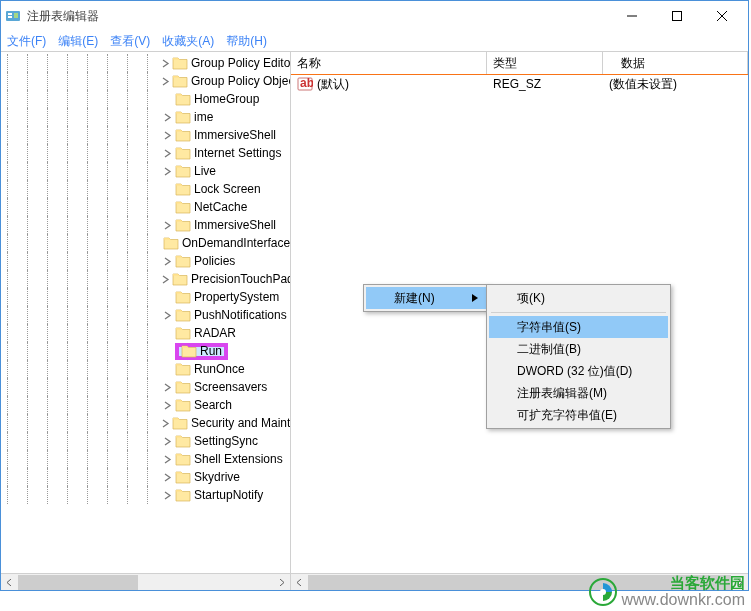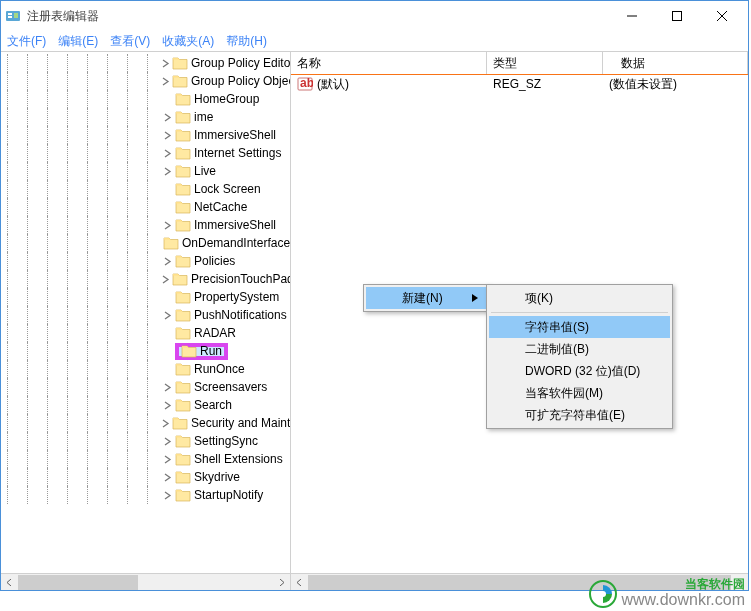--- a/index.html
+++ b/index.html
@@ -43,7 +43,7 @@
     .cell-data { flex: 1; }
     .val-icon { width: 16px; height: 16px; }
     .context-menu { position: absolute; background: #f0f0f0; border: 1px solid #a0a0a0; box-shadow: 2px 2px 4px rgba(0,0,0,0.25); padding: 2px; z-index: 10; }
-    .cm-item { height: 22px; display: flex; align-items: center; padding: 0 30px 0 36px; position: relative; cursor: default; white-space: nowrap; }
+    .cm-item { height: 22px; display: flex; align-items: center; padding: 0 30px 0 28px; position: relative; cursor: default; white-space: nowrap; }
     .cm-item.highlight { background: #91c9f7; }
     .cm-arrow { position: absolute; right: 8px; }
     .cm-sep { height: 1px; background: #d0d0d0; margin: 3px 2px; }

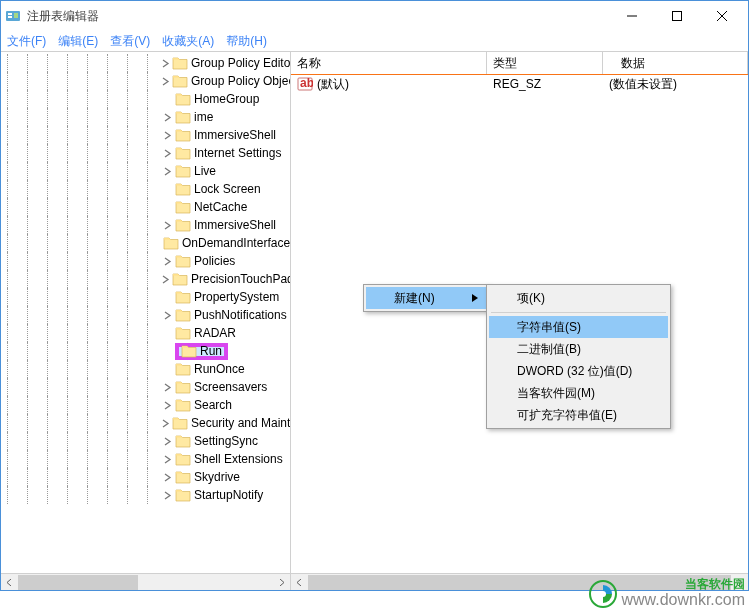--- a/index.html
+++ b/index.html
@@ -720,7 +720,7 @@
                 <div class="cm-item highlight">字符串值(S)</div>
                 <div class="cm-item">二进制值(B)</div>
                 <div class="cm-item">DWORD (32 位)值(D)</div>
-                <div class="cm-item">当客软件园(M)</div>
+                <div class="cm-item">注册表编辑器(M)</div>
                 <div class="cm-item">可扩充字符串值(E)</div>
               </div>
           </div>

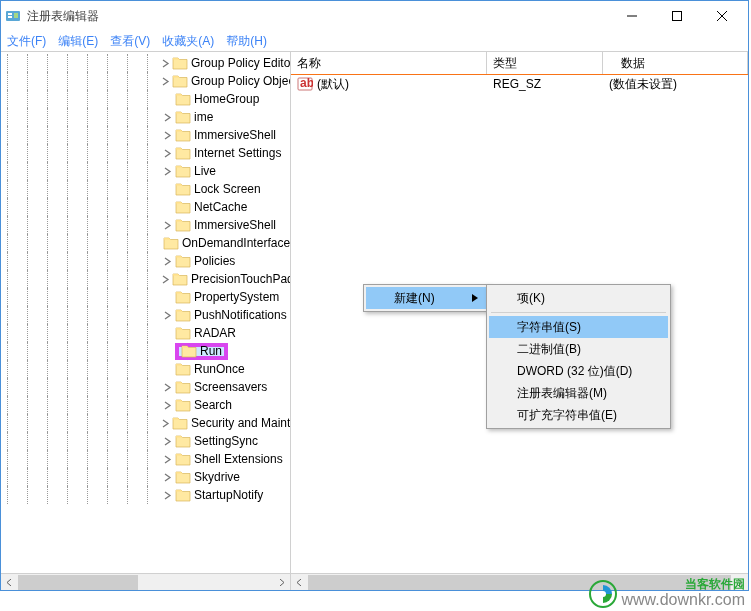--- a/index.html
+++ b/index.html
@@ -51,7 +51,7 @@
     .statusbar { height: 20px; border-top: 1px solid #d0d0d0; display: flex; align-items: center; padding: 0 4px; color: #000; }
     .watermark { position: absolute; right: 6px; bottom: 2px; display: flex; align-items: center; gap: 4px; z-index: 20; }
     .watermark-text { display: flex; flex-direction: column; align-items: flex-end; line-height: 1.1; }
-    .wm-cn { color: #2aa838; font-weight: bold; font-size: 12px; }
+    .wm-cn { color: #2aa838; font-weight: bold; font-size: 15px; }
     .wm-url { color: #888; font-size: 16px; }
   </style>
 </head>

